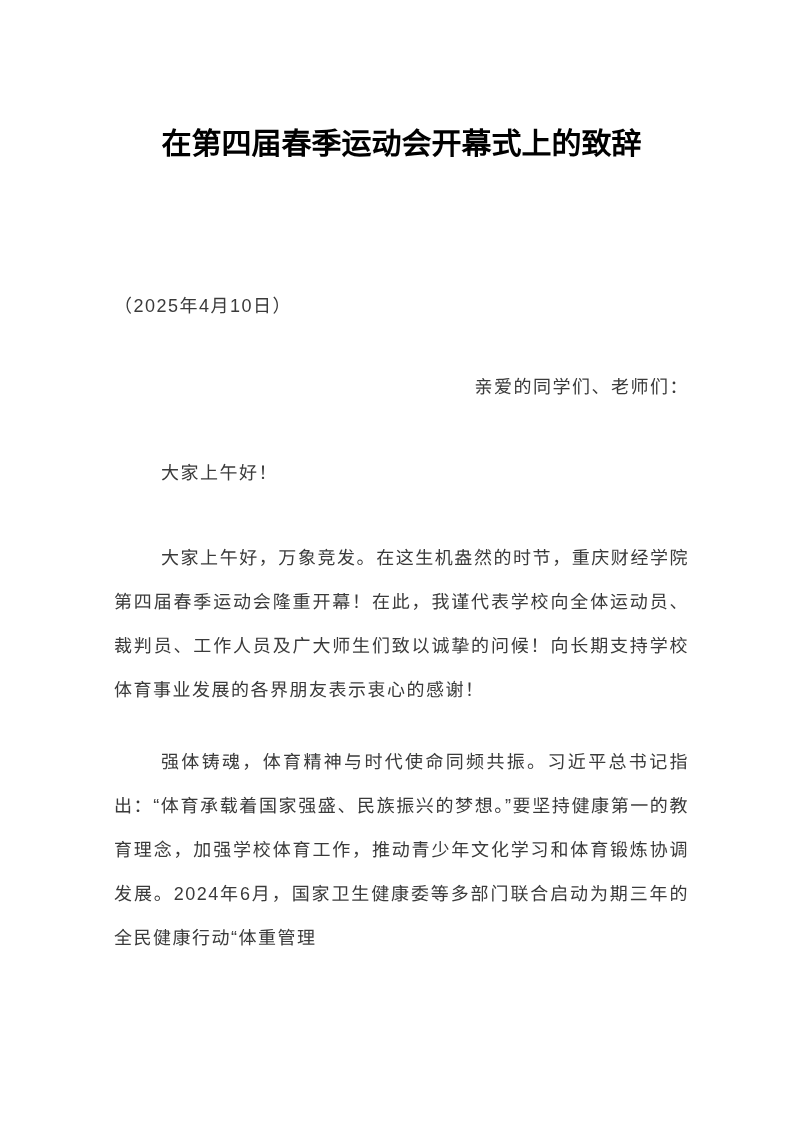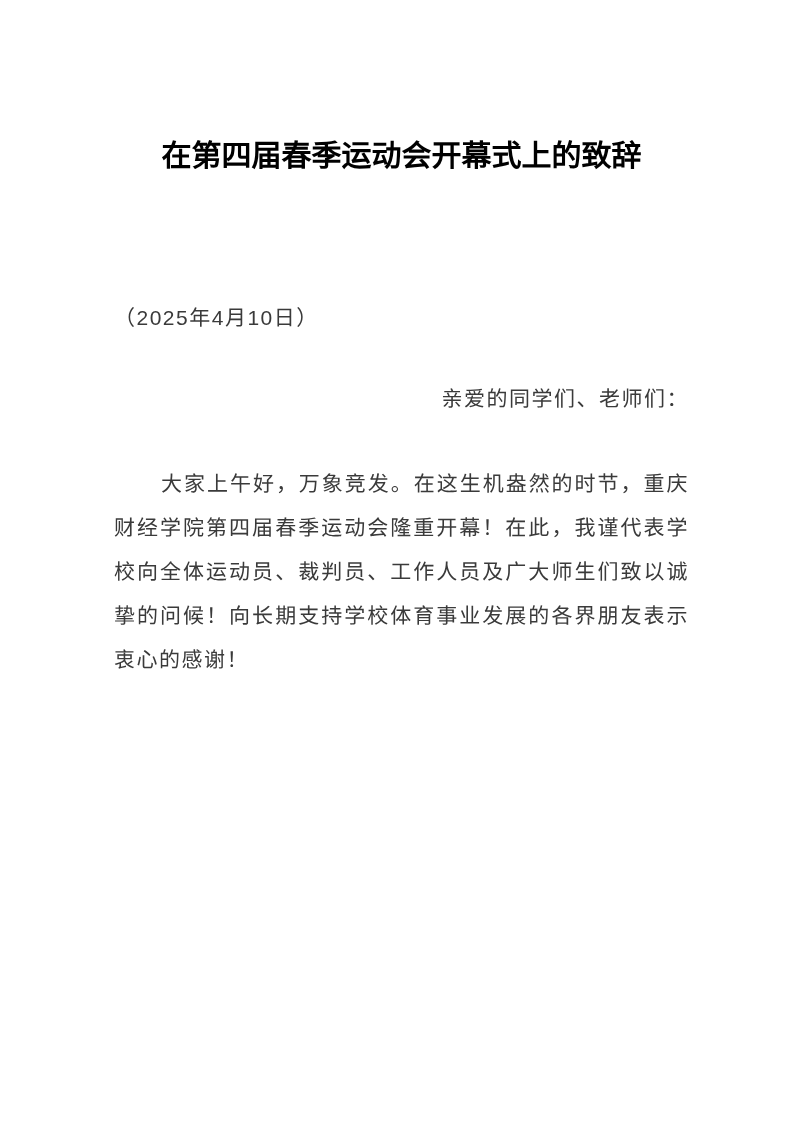--- a/index.html
+++ b/index.html
@@ -14,7 +14,7 @@
     background: #ffffff;
     overflow: hidden;
     box-sizing: border-box;
-    padding: 12px 104px 0 114px;
+    padding: 0 104px 0 114px;
     font-family: "Liberation Sans", "DejaVu Sans", sans-serif;
   }
   .doc-title {

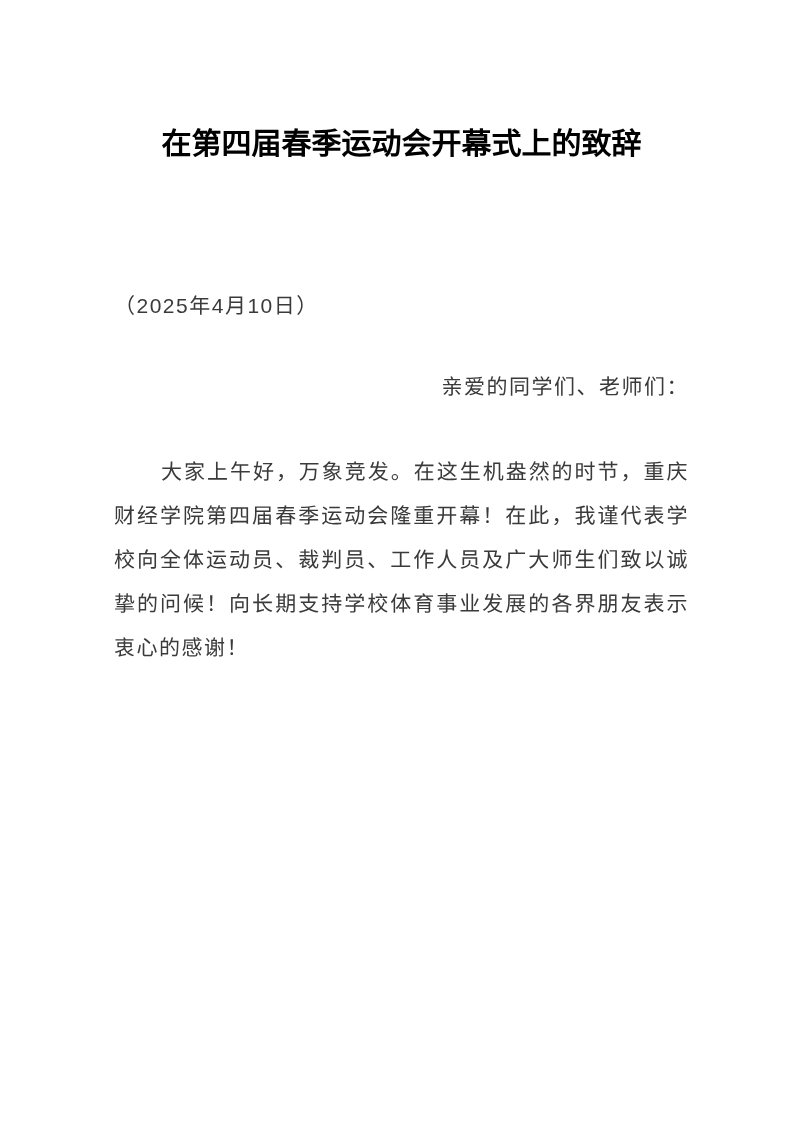--- a/index.html
+++ b/index.html
@@ -29,7 +29,7 @@
   }
   p {
     margin: 0;
-    font-size: 21px;
+    font-size: 18px;
     line-height: 44px;
     color: #3a3a3a;
     letter-spacing: 1.5px;

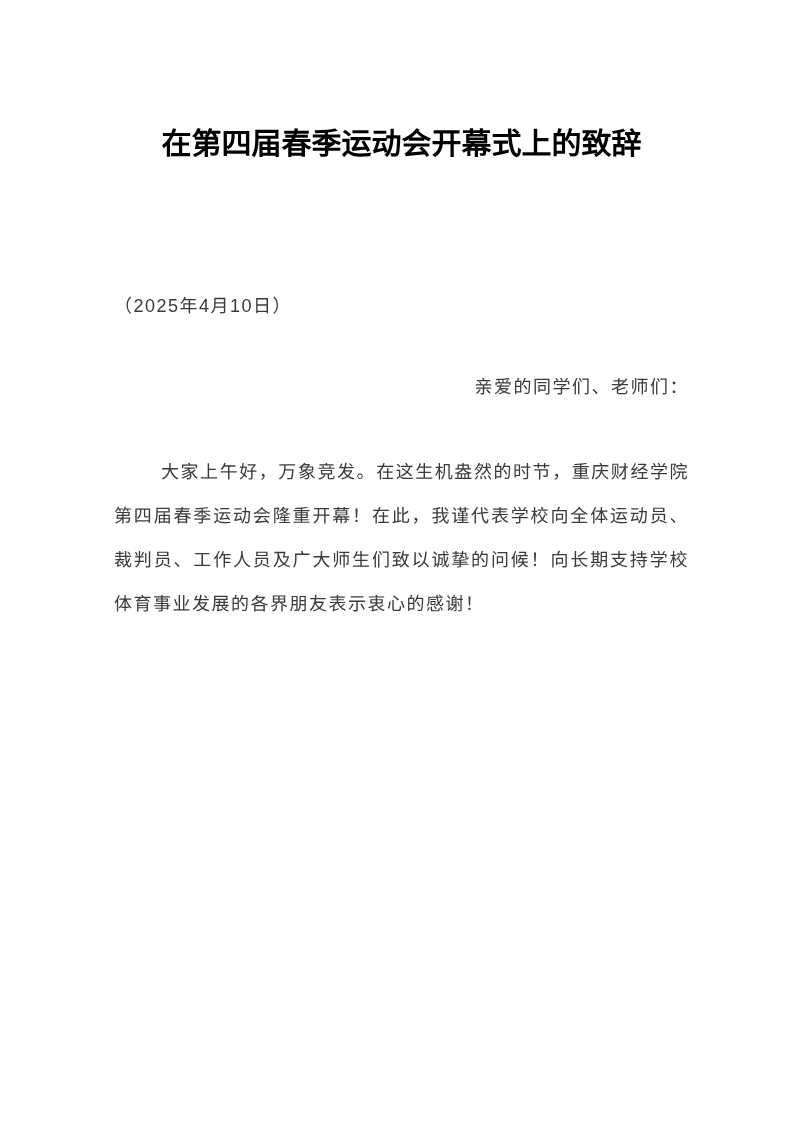--- a/index.html
+++ b/index.html
@@ -66,6 +66,7 @@
 
   <p class="salutation">亲爱的同学们、老师们：</p>
 
+  <p class="greeting">大家上午好！</p>
 
   <p class="body-para para-1">大家上午好，万象竞发。在这生机盎然的时节，重庆财经学院第四届春季运动会隆重开幕！在此，我谨代表学校向全体运动员、裁判员、工作人员及广大师生们致以诚挚的问候！向长期支持学校体育事业发展的各界朋友表示衷心的感谢！</p>
 

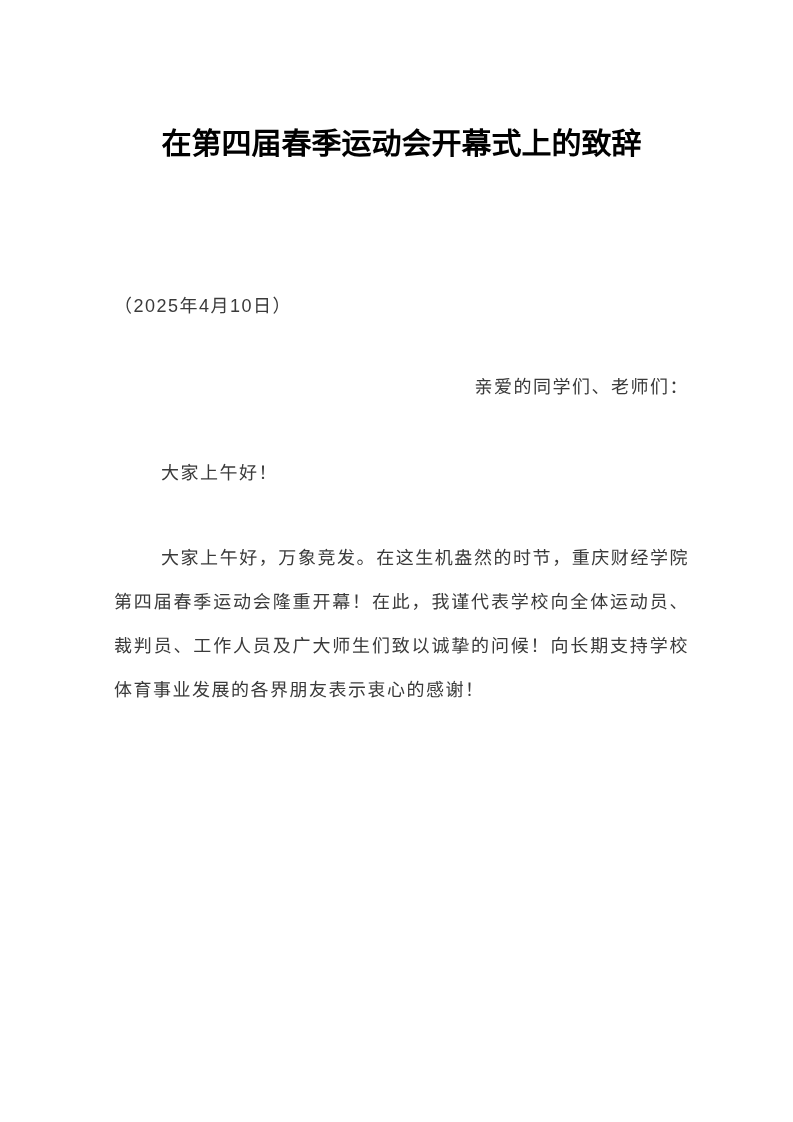--- a/index.html
+++ b/index.html
@@ -70,6 +70,7 @@
 
   <p class="body-para para-1">大家上午好，万象竞发。在这生机盎然的时节，重庆财经学院第四届春季运动会隆重开幕！在此，我谨代表学校向全体运动员、裁判员、工作人员及广大师生们致以诚挚的问候！向长期支持学校体育事业发展的各界朋友表示衷心的感谢！</p>
 
+  <p class="body-para para-2">强体铸魂，体育精神与时代使命同频共振。习近平总书记指出：“体育承载着国家强盛、民族振兴的梦想。”要坚持健康第一的教育理念，加强学校体育工作，推动青少年文化学习和体育锻炼协调发展。2024年6月，国家卫生健康委等多部门联合启动为期三年的全民健康行动“体重管理</p>
 </div>
 
 </body></html>

